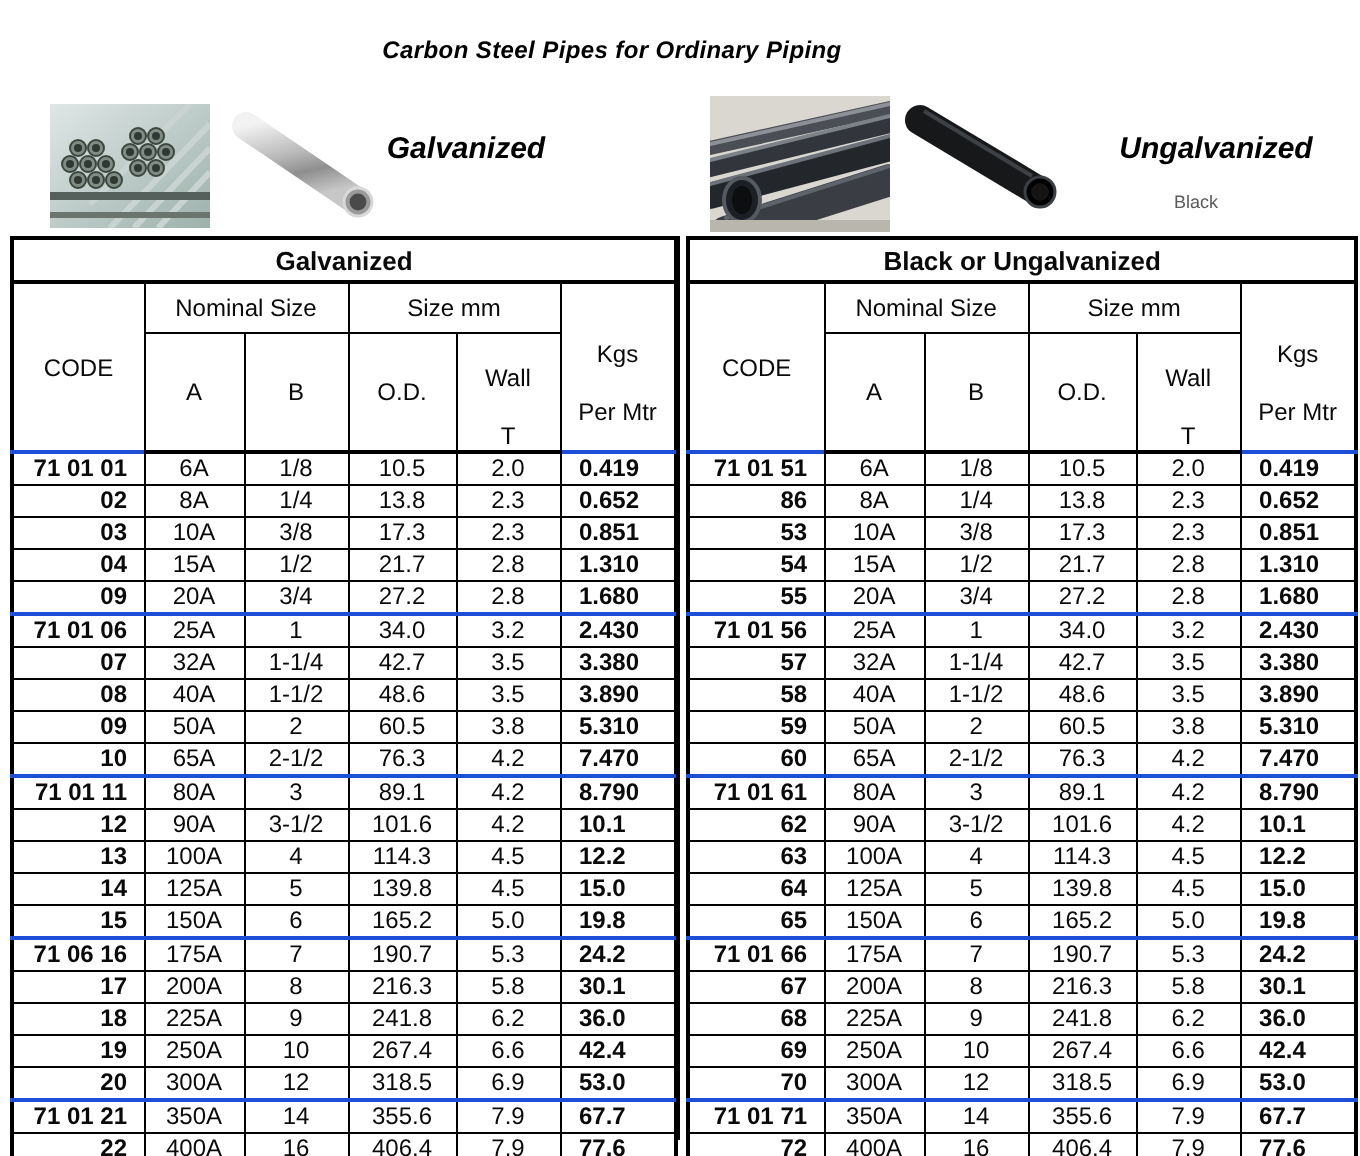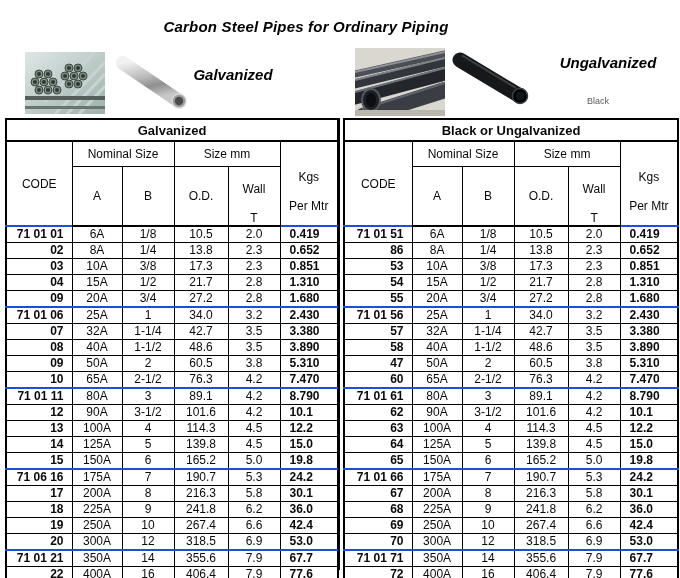--- a/index.html
+++ b/index.html
@@ -9,7 +9,7 @@
   }
   .page-title {
     position:absolute; top:18px; left:0; width:612px; text-align:center;
-    font-size:15px; font-weight:bold; font-style:italic; letter-spacing:.2px;
+    font-size:12px; font-weight:bold; font-style:italic; letter-spacing:.2px;
   }
   .product-caption {
     position:absolute; font-size:15px; font-weight:bold; font-style:italic; text-align:center;

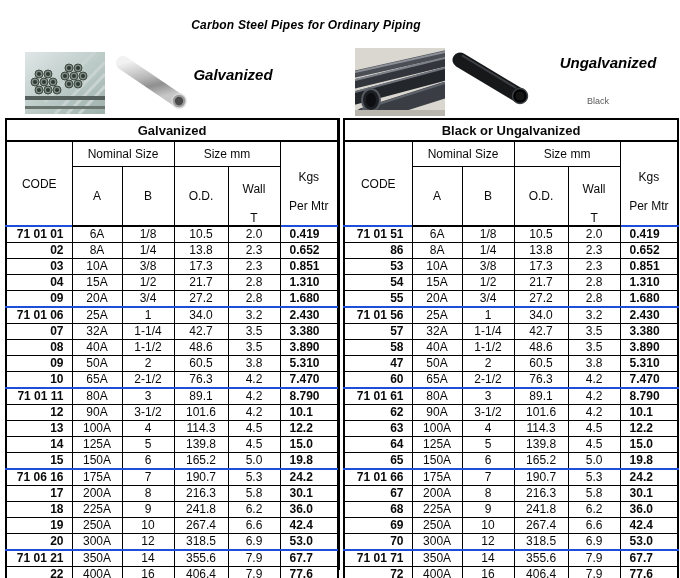--- a/index.html
+++ b/index.html
@@ -15,7 +15,7 @@
     position:absolute; font-size:15px; font-weight:bold; font-style:italic; text-align:center;
   }
   .caption-galv   { left:183px; top:66px; width:100px; }
-  .caption-ungalv { left:548px; top:54px; width:120px; }
+  .caption-ungalv { left:548px; top:66px; width:120px; }
   .caption-black  { position:absolute; left:568px; top:96px; width:60px; text-align:center;
                     font-size:9px; color:#5a5a5a; font-weight:normal; }
   .photo { position:absolute; }

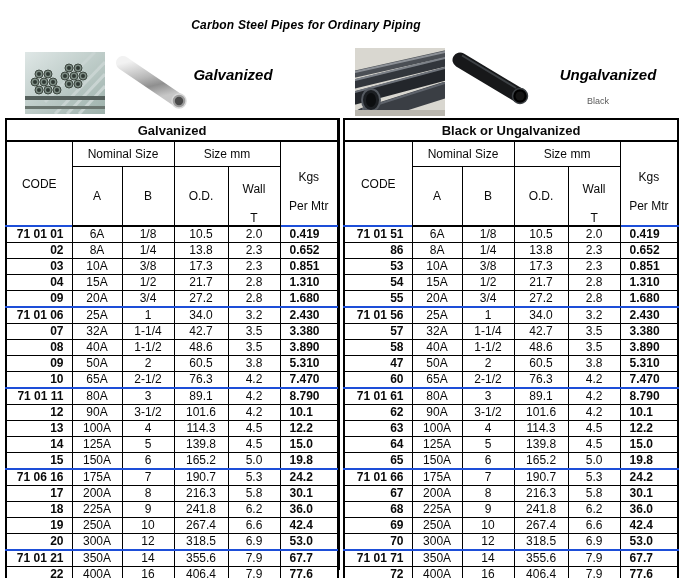--- a/index.html
+++ b/index.html
@@ -473,7 +473,7 @@
             <td class="kgs-cell">3.890</td>
           </tr>
           <tr>
-            <td class="code-cell">47</td>
+            <td class="code-cell">59</td>
             <td class="a-cell">50A</td>
             <td class="b-cell">2</td>
             <td class="od-cell">60.5</td>

